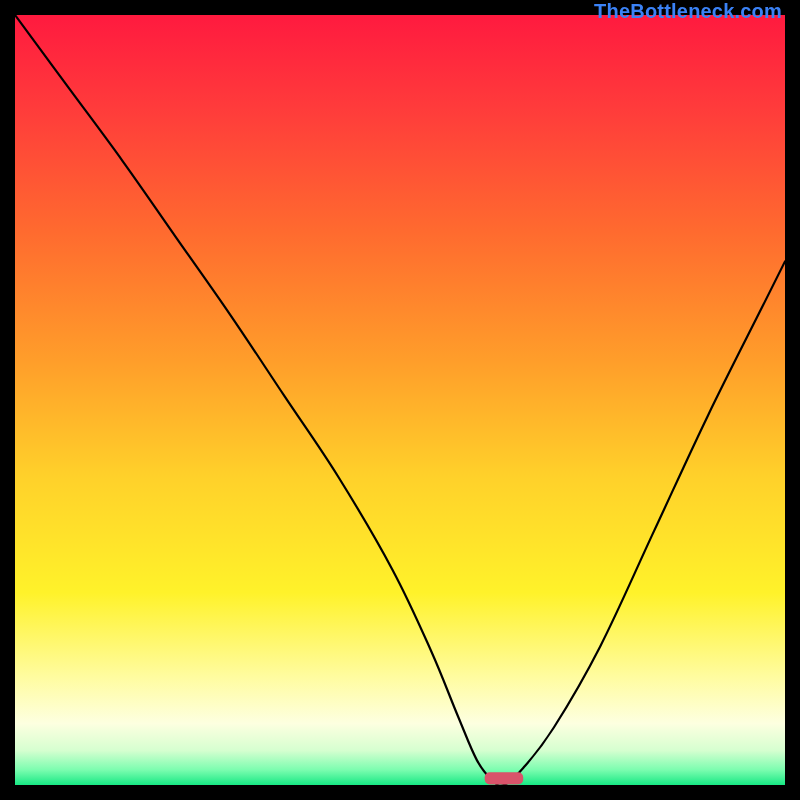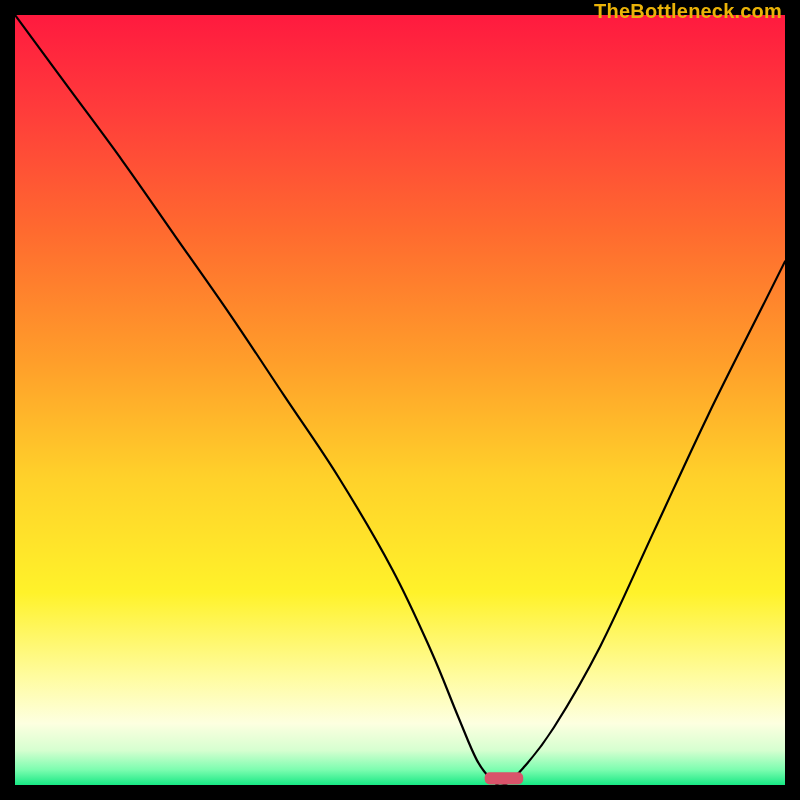--- a/index.html
+++ b/index.html
@@ -31,7 +31,7 @@
     position: absolute;
     top: 0px;
     right: 18px;
-    color: #eab308;
+    color: #3b82f6;
     font-size: 20px;
     font-weight: 600;
     letter-spacing: 0.2px;

